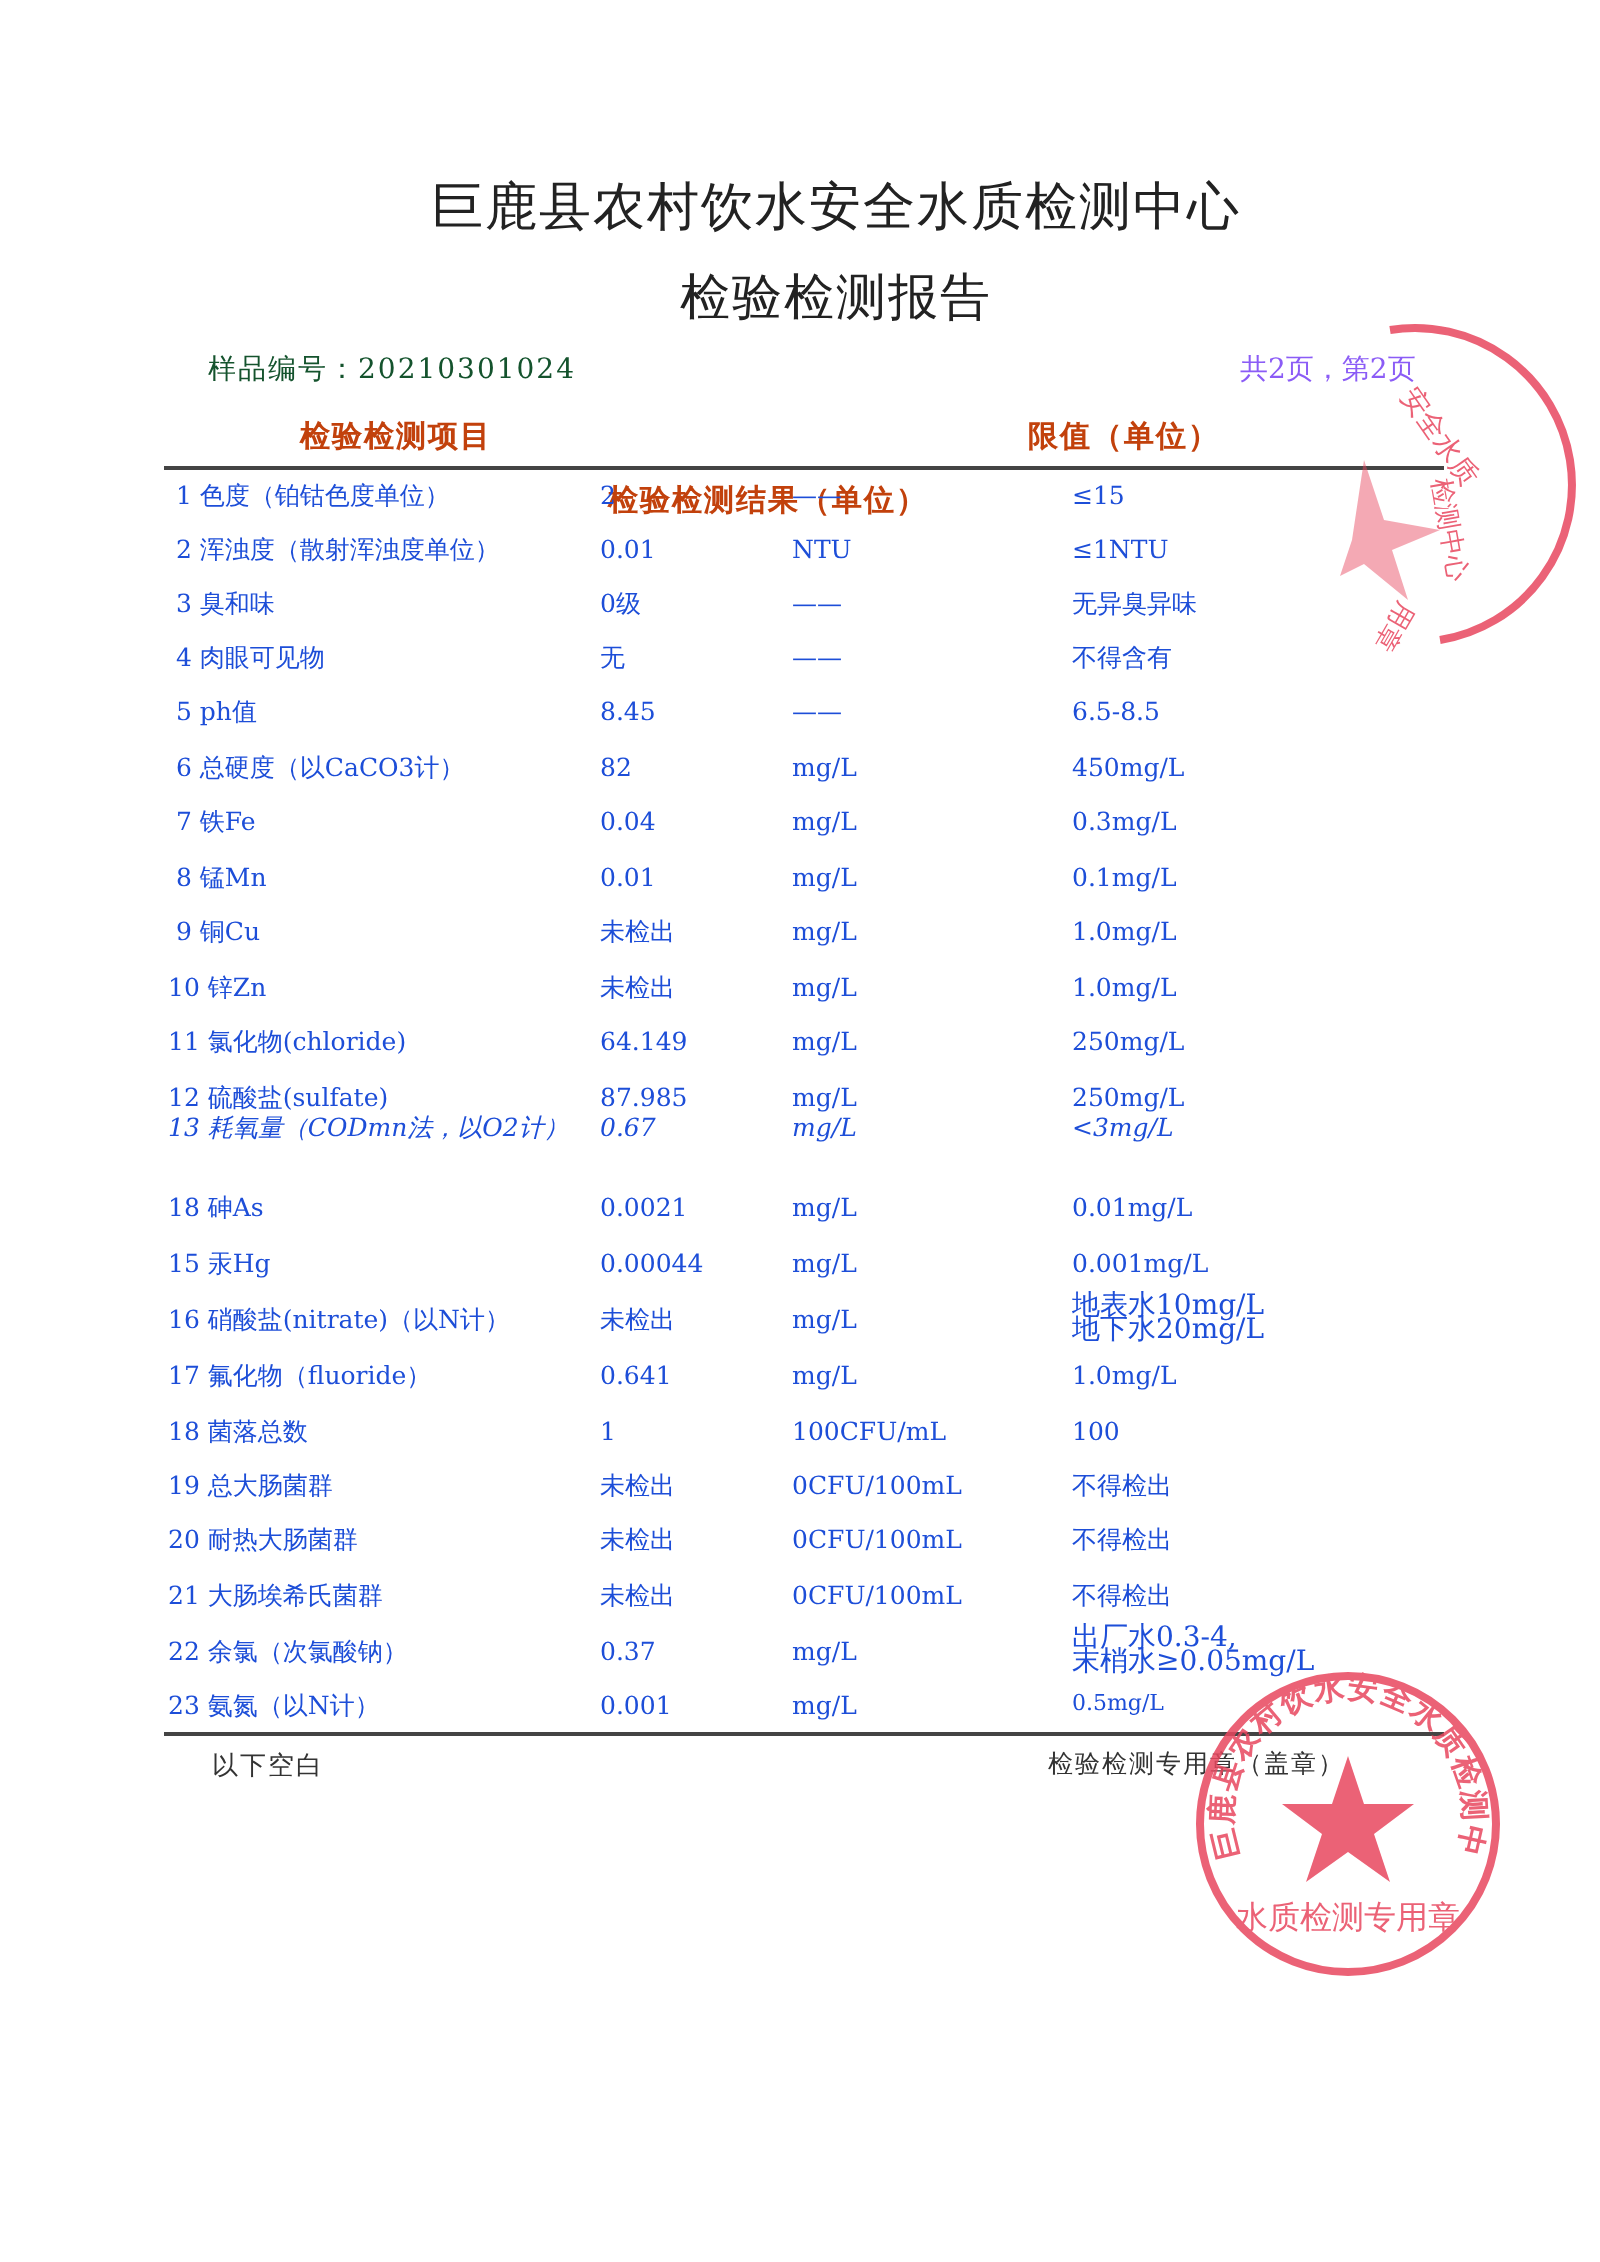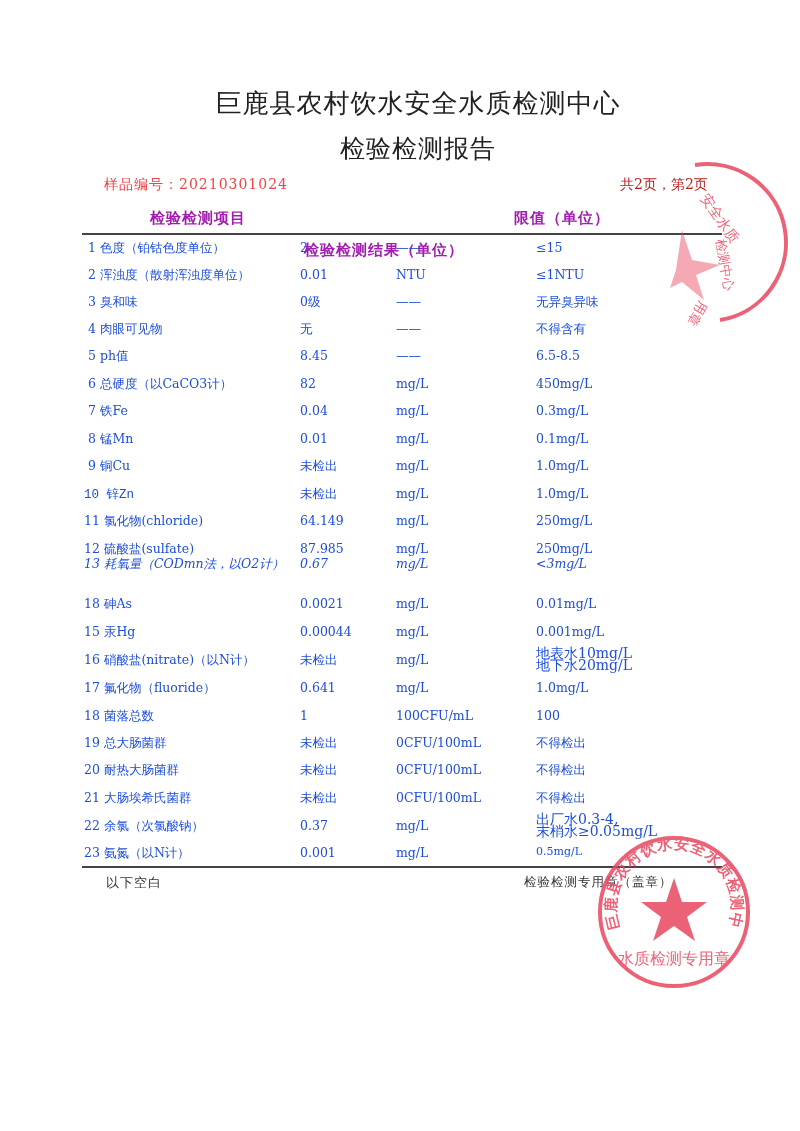--- a/index.html
+++ b/index.html
@@ -17,7 +17,7 @@
     font-family: "DejaVu Sans", "Liberation Sans", sans-serif;
     font-size: 25px; letter-spacing: 1px; color: #222; padding-left: 36px; box-sizing: border-box;
   }
-  .sample-no { position: absolute; left: 104px; top: 176px; font-size: 14px; color: #ef4444; letter-spacing: 1px; }
+  .sample-no { position: absolute; left: 104px; top: 176px; font-size: 14px; color: #14532d; letter-spacing: 1px; }
   .page-info { position: absolute; left: 620px; top: 176px; font-size: 14px; color: #b91c1c; }
   .hdr { position: absolute; top: 209px; font-size: 15px; font-weight: bold; color: #a21caf; letter-spacing: 1px;
          font-family: "DejaVu Sans", "Liberation Sans", sans-serif; }

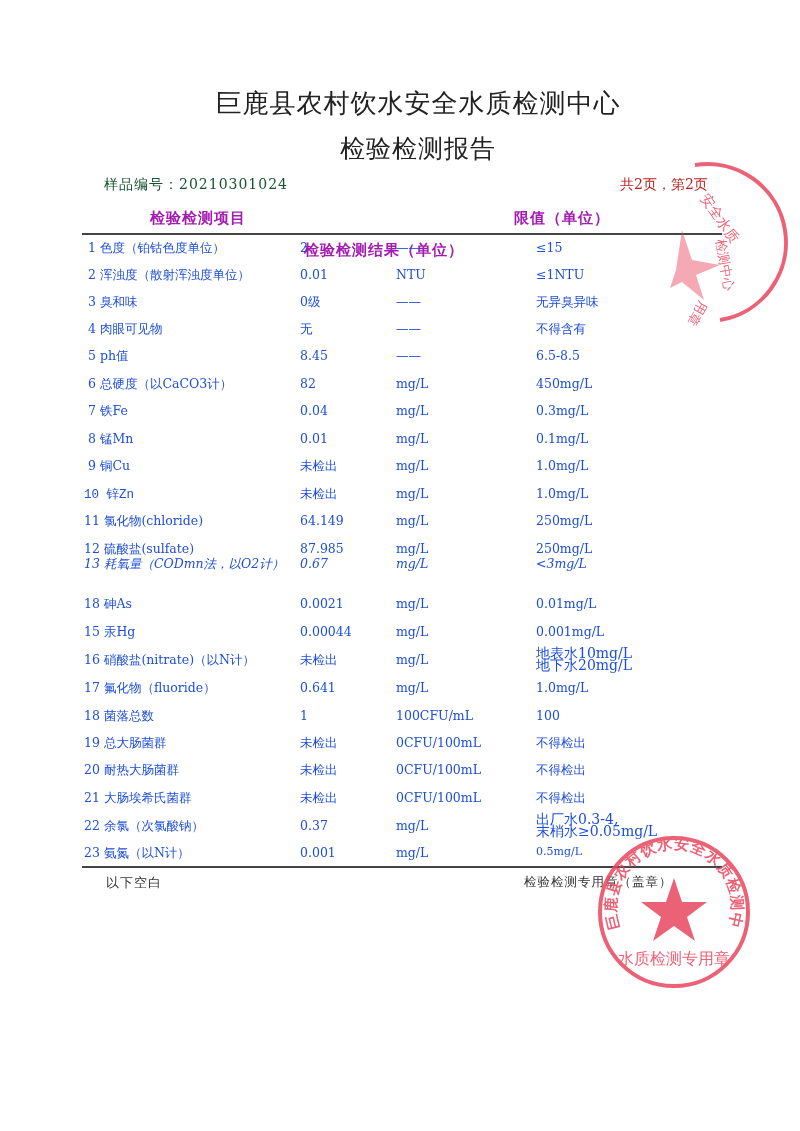--- a/index.html
+++ b/index.html
@@ -18,7 +18,7 @@
     font-size: 25px; letter-spacing: 1px; color: #222; padding-left: 36px; box-sizing: border-box;
   }
   .sample-no { position: absolute; left: 104px; top: 176px; font-size: 14px; color: #14532d; letter-spacing: 1px; }
-  .page-info { position: absolute; left: 620px; top: 176px; font-size: 14px; color: #b91c1c; }
+  .page-info { position: absolute; left: 620px; top: 176px; font-size: 14px; color: #8b5cf6; }
   .hdr { position: absolute; top: 209px; font-size: 15px; font-weight: bold; color: #a21caf; letter-spacing: 1px;
          font-family: "DejaVu Sans", "Liberation Sans", sans-serif; }
   .rule { position: absolute; left: 82px; width: 640px; height: 2px; background: #444; }

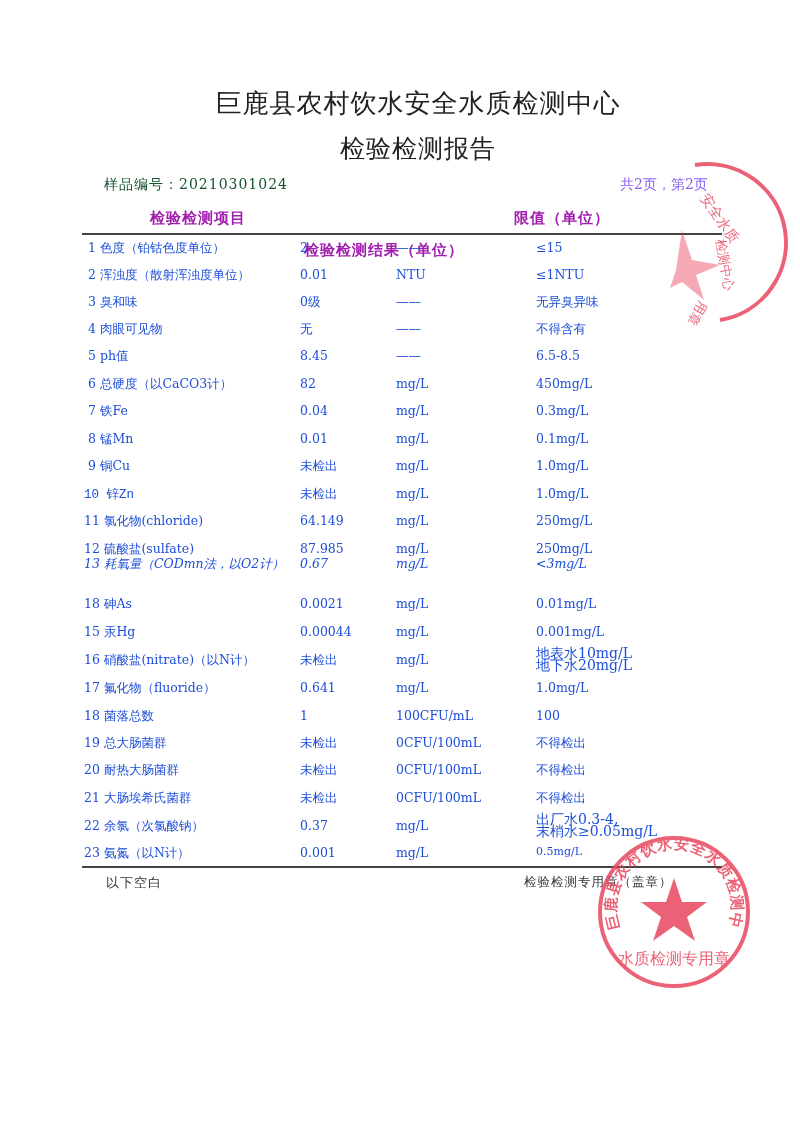--- a/index.html
+++ b/index.html
@@ -19,7 +19,7 @@
   }
   .sample-no { position: absolute; left: 104px; top: 176px; font-size: 14px; color: #14532d; letter-spacing: 1px; }
   .page-info { position: absolute; left: 620px; top: 176px; font-size: 14px; color: #8b5cf6; }
-  .hdr { position: absolute; top: 209px; font-size: 15px; font-weight: bold; color: #a21caf; letter-spacing: 1px;
+  .hdr { position: absolute; top: 209px; font-size: 15px; font-weight: bold; color: #c2410c; letter-spacing: 1px;
          font-family: "DejaVu Sans", "Liberation Sans", sans-serif; }
   .rule { position: absolute; left: 82px; width: 640px; height: 2px; background: #444; }
   .row { position: absolute; left: 0; width: 800px; height: 27px; font-size: 12.5px; color: #1d4ed8; }

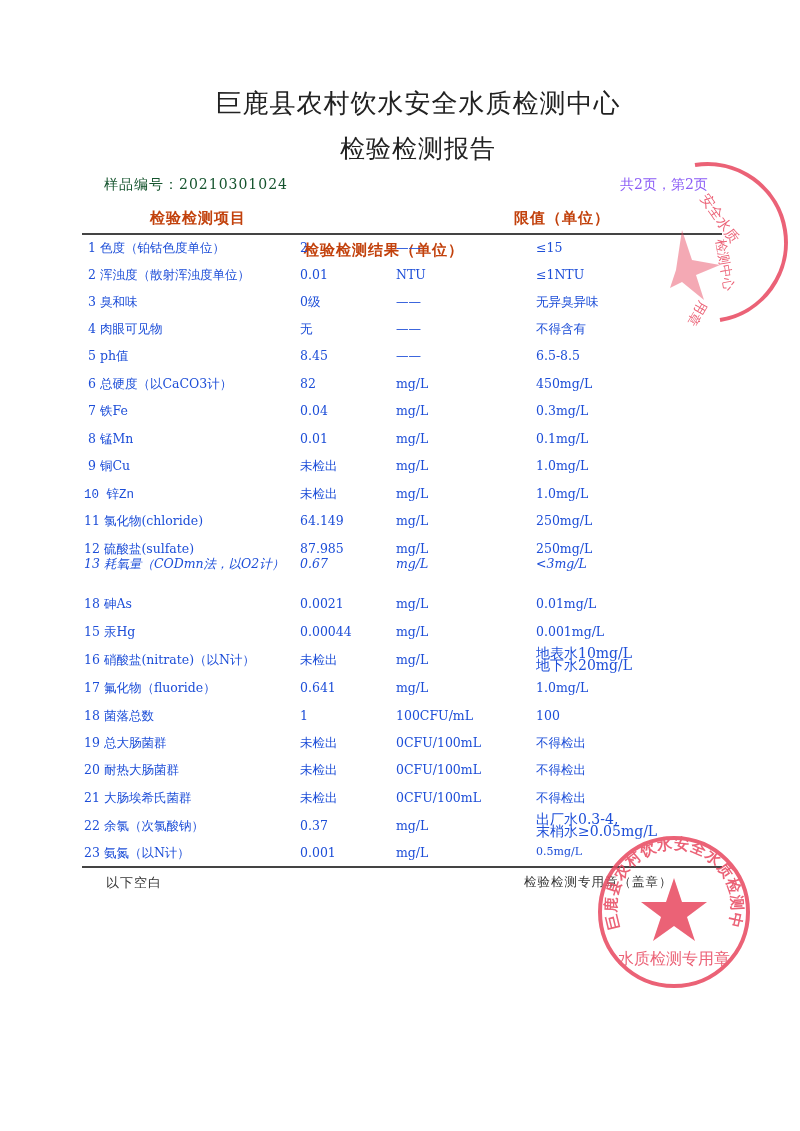--- a/index.html
+++ b/index.html
@@ -103,7 +103,7 @@
       <span class="c-lim">1.0mg/L</span>
     </div>
   <div class="row" style="top:486px;">
-      <span class="c-item" style="left:84px;font-family:Liberation Mono, monospace;">10 锌Zn</span>
+      <span class="c-item" style="left:84px;">10 锌Zn</span>
       <span class="c-res">未检出</span>
       <span class="c-unit">mg/L</span>
       <span class="c-lim">1.0mg/L</span>

